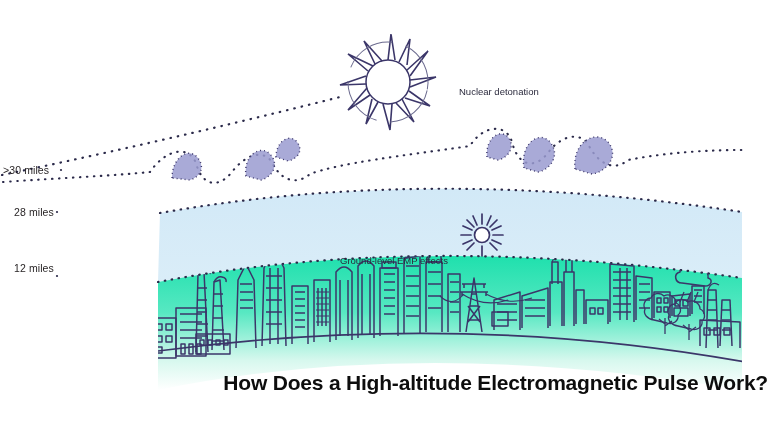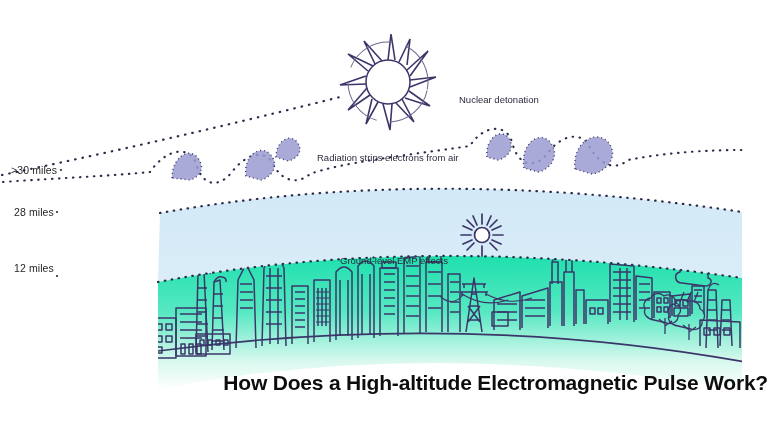--- a/index.html
+++ b/index.html
@@ -31,7 +31,7 @@
     white-space:nowrap;
     line-height:12.5px;
   }
-  #lbl-detonation{left:459px;top:94px;}
+  #lbl-detonation{left:459px;top:86px;}
   #lbl-radiation{left:317px;top:152px;text-align:center;}
   #lbl-ground{left:340px;top:219px;margin-top:36px;}
 

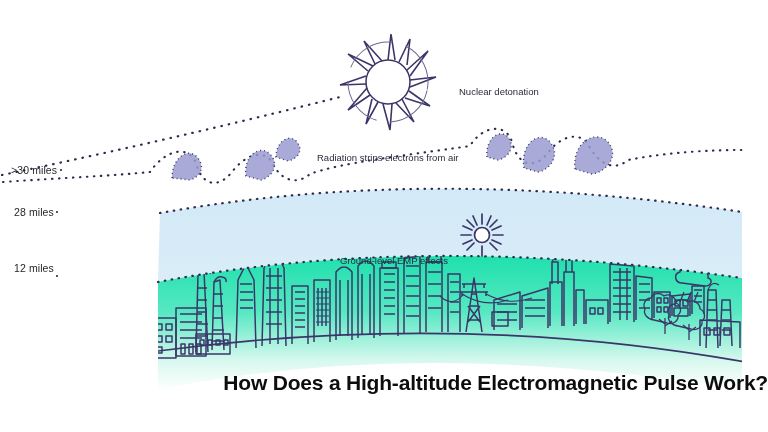--- a/index.html
+++ b/index.html
@@ -346,7 +346,6 @@
 <div class="callout" id="lbl-detonation">Nuclear detonation</div>
 
 <div class="callout" id="lbl-radiation">
-  <div>Radiation strips electrons from air</div>
 </div>
 
 <div class="callout" id="lbl-ground">Ground-level EMP effects</div>

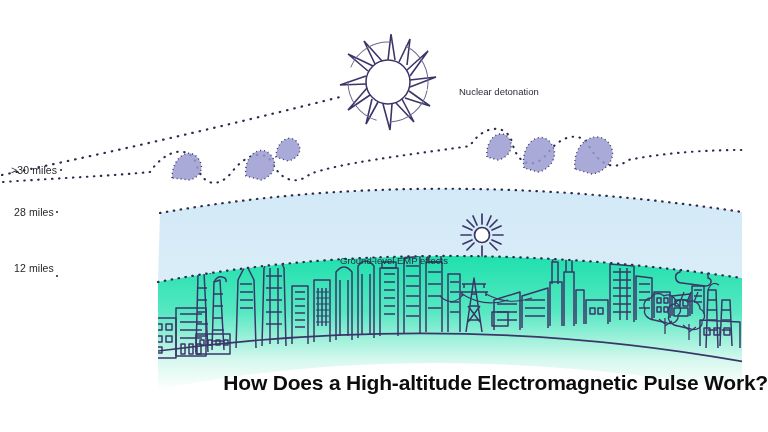--- a/index.html
+++ b/index.html
@@ -20,7 +20,7 @@
     letter-spacing:.1px;
     white-space:nowrap;
   }
-  #alt-30{left:11px;top:164px;}
+  #alt-30{left:3px;top:164px;}
   #alt-25{left:14px;top:206px;}
   #alt-12{left:14px;top:262px;}
 

